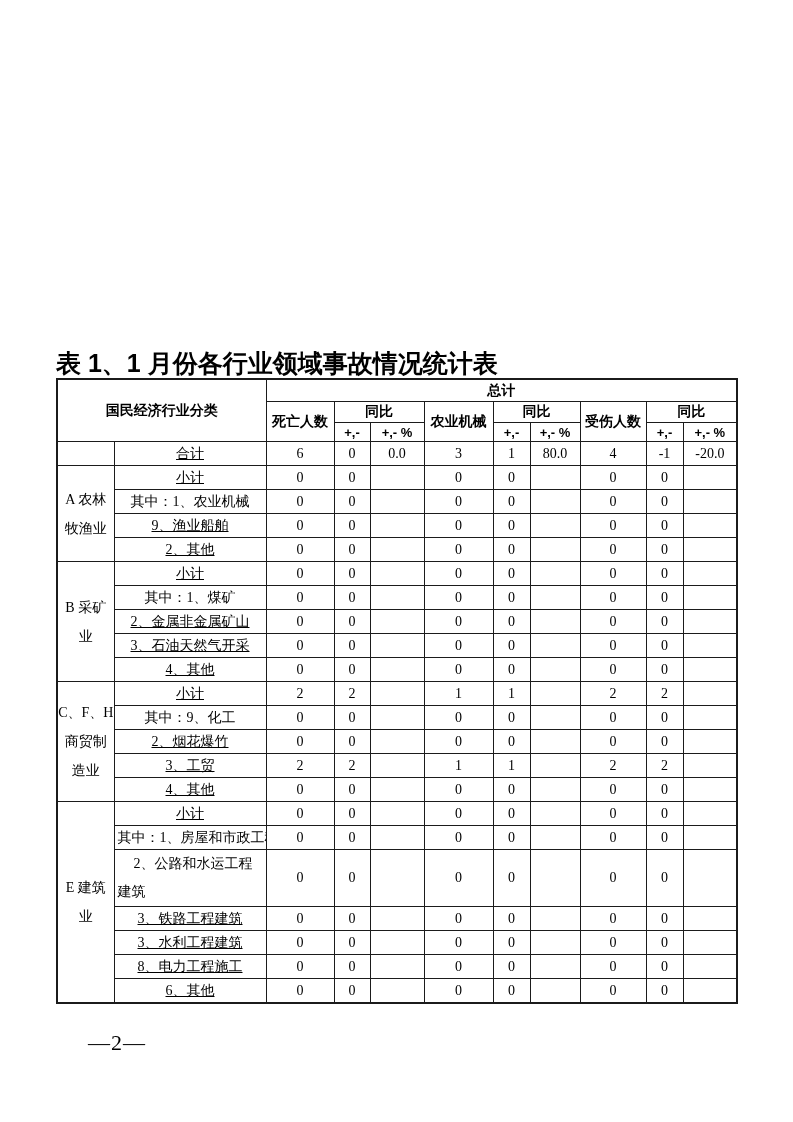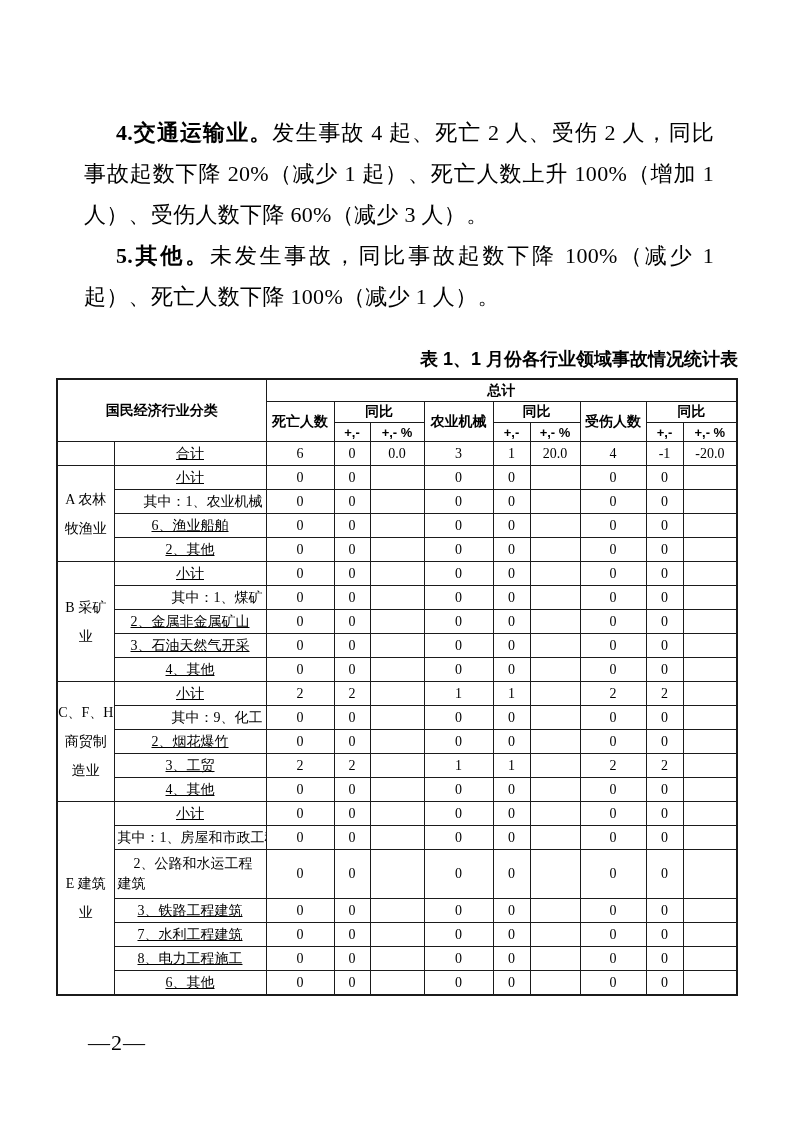--- a/index.html
+++ b/index.html
@@ -85,10 +85,6 @@
 
 <div class="page">
 
-  <div class="content">
-    <p class="para"><b>4.交通运输业。</b><span>发生事故 4 起、死亡 2 人、受伤 2 人，同比事故起数下降 20%（减少 1 起）、死亡人数上升 100%（增加 1 人）、受伤人数下降 60%（减少 3 人）。</span></p>
-    <p class="para"><b>5.其他。</b><span>未发生事故，同比事故起数下降 100%（减少 1 起）、死亡人数下降 100%（减少 1 人）。</span></p>
-  </div>
 
   <div class="table-title">表 1、1 月份各行业领域事故情况统计表</div>
 

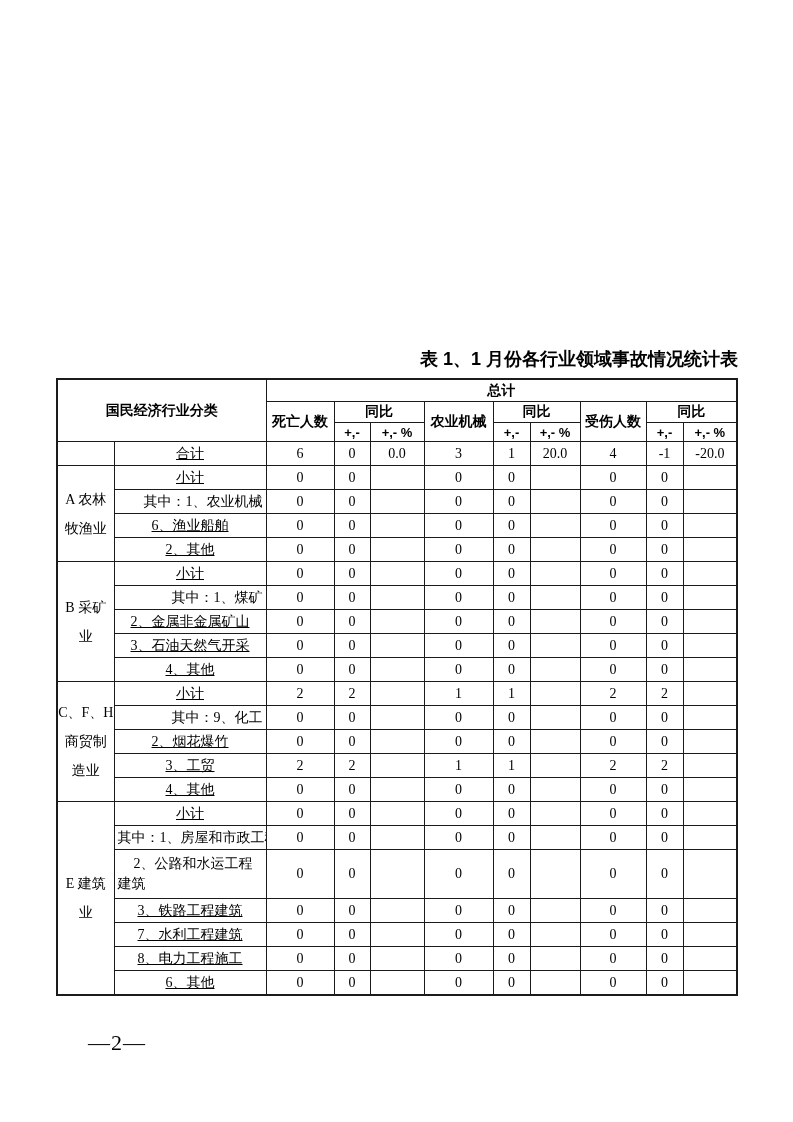--- a/index.html
+++ b/index.html
@@ -26,10 +26,10 @@
   .para b { font-weight:bold; }
   .table-title {
     position:absolute; left:56px; top:347px; width:682px;
-    text-align:right;
+    text-align:left;
     font-family:"Liberation Sans","DejaVu Sans",sans-serif;
     font-weight:bold;
-    font-size:18px;
+    font-size:25px;
   }
   table.stats {
     position:absolute; left:56px; top:378px; width:682px;

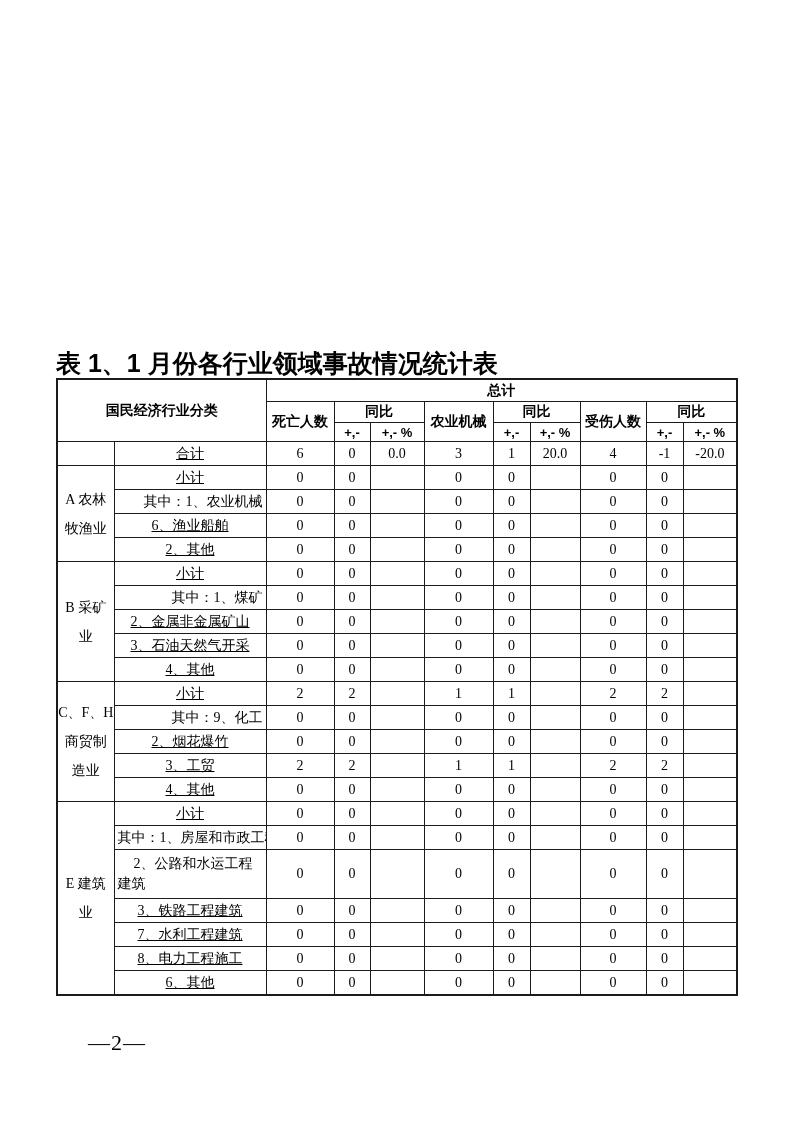--- a/index.html
+++ b/index.html
@@ -133,7 +133,7 @@
           <td class="num">0.0</td>
           <td class="num">3</td>
           <td class="num">1</td>
-          <td class="num">20.0</td>
+          <td class="num">80.0</td>
           <td class="num">4</td>
           <td class="num">-1</td>
           <td class="num">-20.0</td>

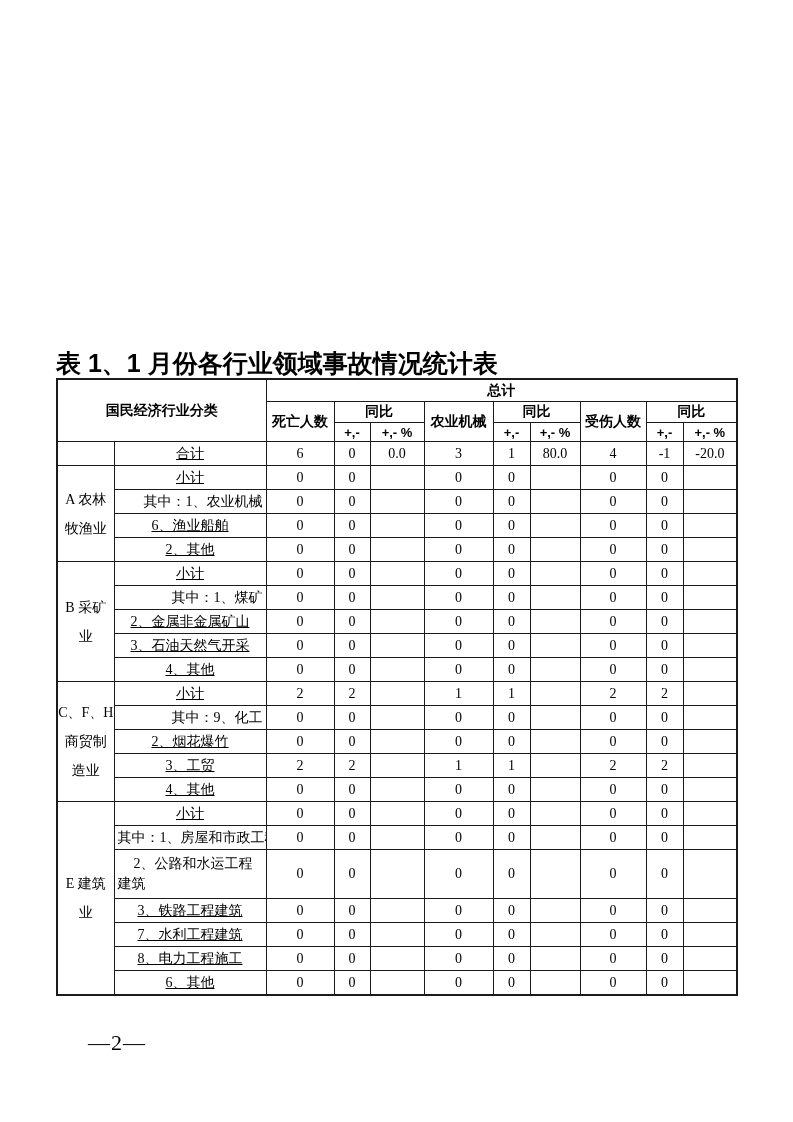--- a/index.html
+++ b/index.html
@@ -66,7 +66,7 @@
     white-space:nowrap;
   }
   td.label.center { text-align:center;text-decoration:underline; }
-  td.label.left   { text-align:right; }
+  td.label.left   { text-align:center; }
   td.label.wrap   {
     text-align:left;
     white-space:pre-line;

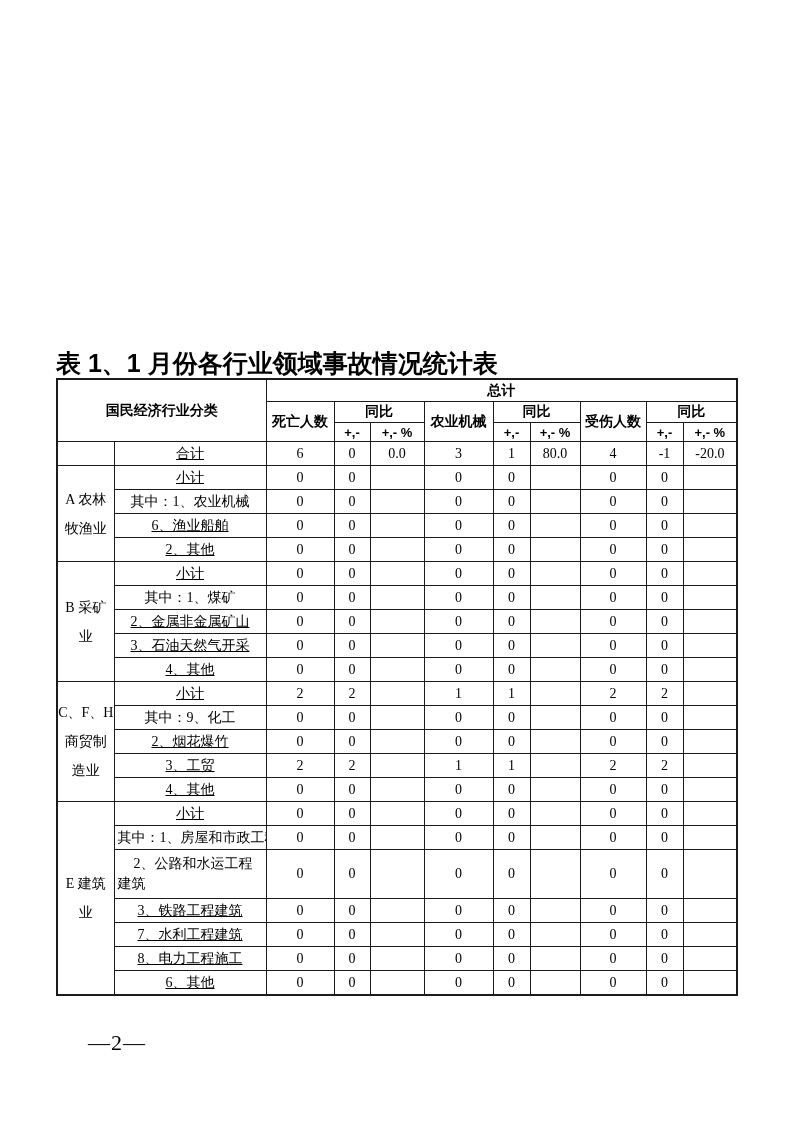--- a/index.html
+++ b/index.html
@@ -165,7 +165,7 @@
           <td class="num"></td>
         </tr>
         <tr>
-          <td class="label center">6、渔业船舶</td>
+          <td class="label center">9、渔业船舶</td>
           <td class="num">0</td>
           <td class="num">0</td>
           <td class="num"></td>

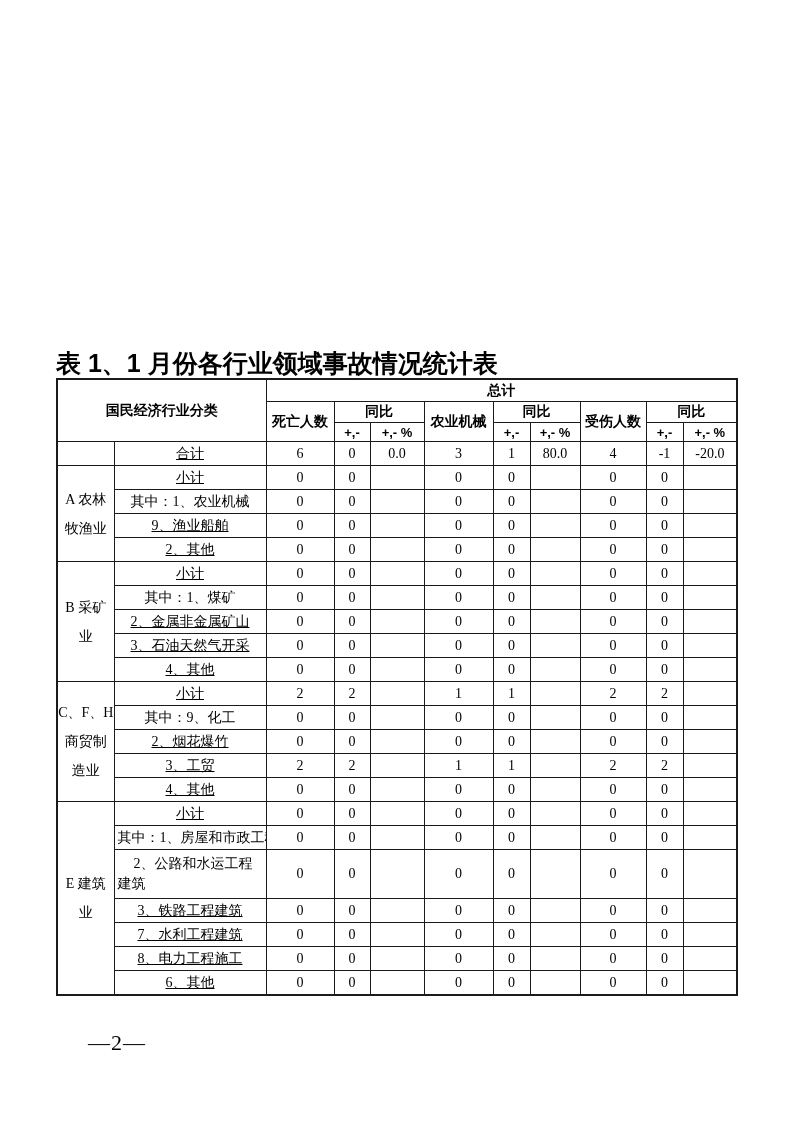--- a/index.html
+++ b/index.html
@@ -71,7 +71,7 @@
     text-align:left;
     white-space:pre-line;
     text-indent:16px;
-    line-height:20px;
+    line-height:28px;
   }
   td.num { text-align:center; }
   .footer {

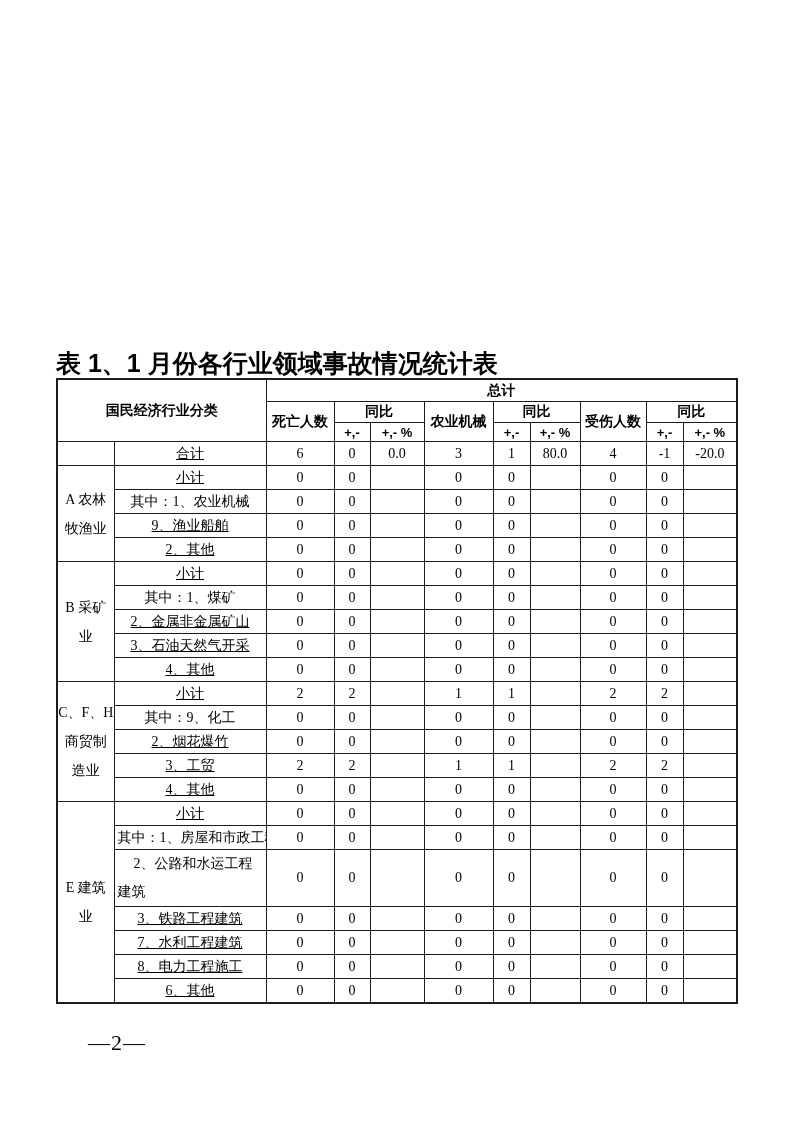--- a/index.html
+++ b/index.html
@@ -365,7 +365,7 @@
           <td class="num"></td>
         </tr>
         <tr>
-          <td class="label center">7、水利工程建筑</td>
+          <td class="label center">3、水利工程建筑</td>
           <td class="num">0</td>
           <td class="num">0</td>
           <td class="num"></td>

